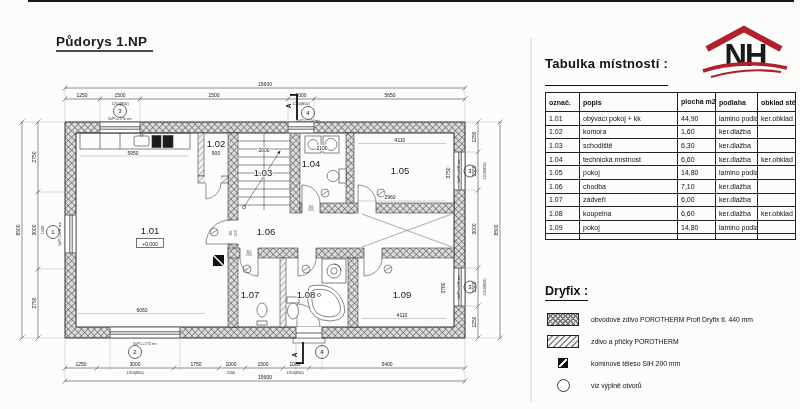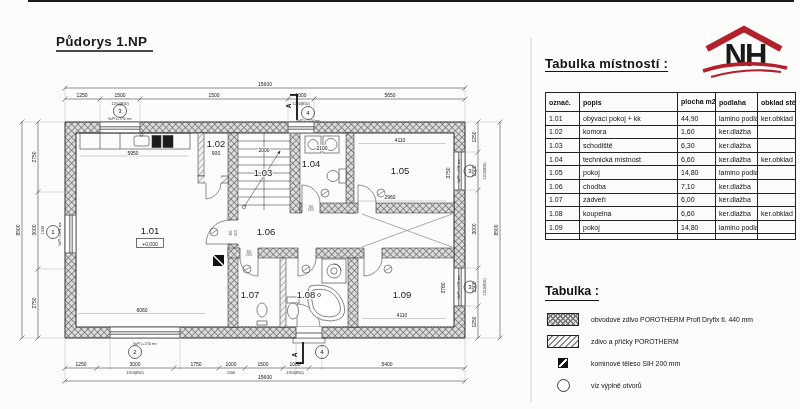--- a/index.html
+++ b/index.html
@@ -11,7 +11,7 @@
   
   .rt-heading{
     position:absolute;left:545px;top:56px;font-size:13px;font-weight:bold;
-    letter-spacing:.3px;border-bottom:1.6px solid #111;padding-bottom:0;text-align:center;
+    letter-spacing:.3px;border-bottom:1.6px solid #111;padding-bottom:14px;text-align:center;
   }
   table.rooms{
     position:absolute;left:545px;top:92px;width:250px;

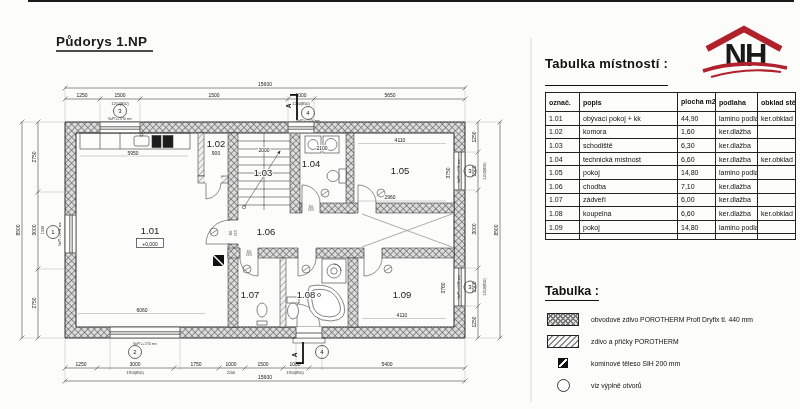--- a/index.html
+++ b/index.html
@@ -508,7 +508,7 @@
   </tbody>
 </table>
 
-<div class="lg-heading">Tabulka :</div>
+<div class="lg-heading">Dryfix :</div>
 
 <div class="legend">
   <div class="lg-item">

